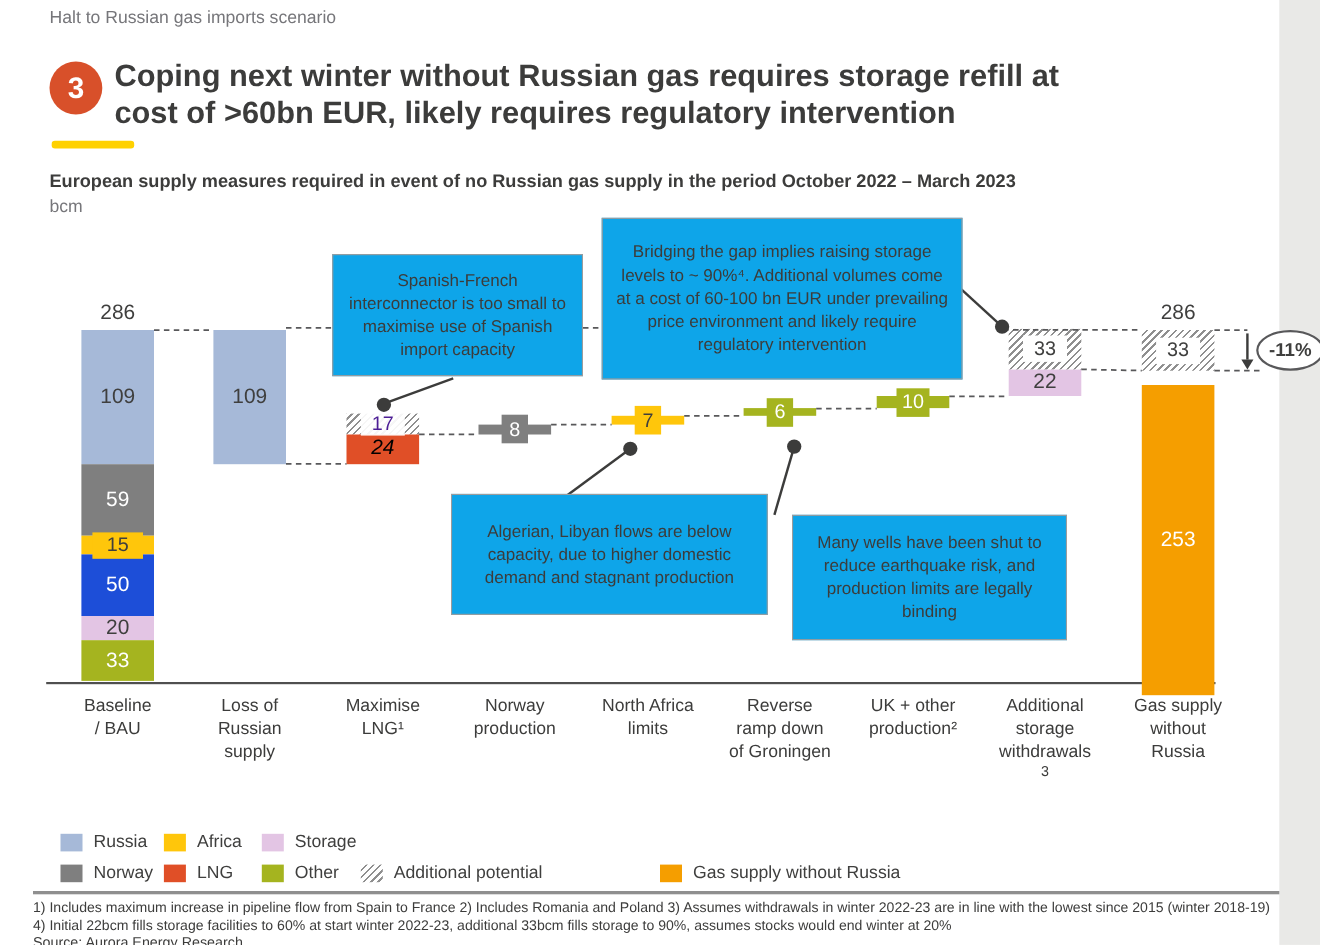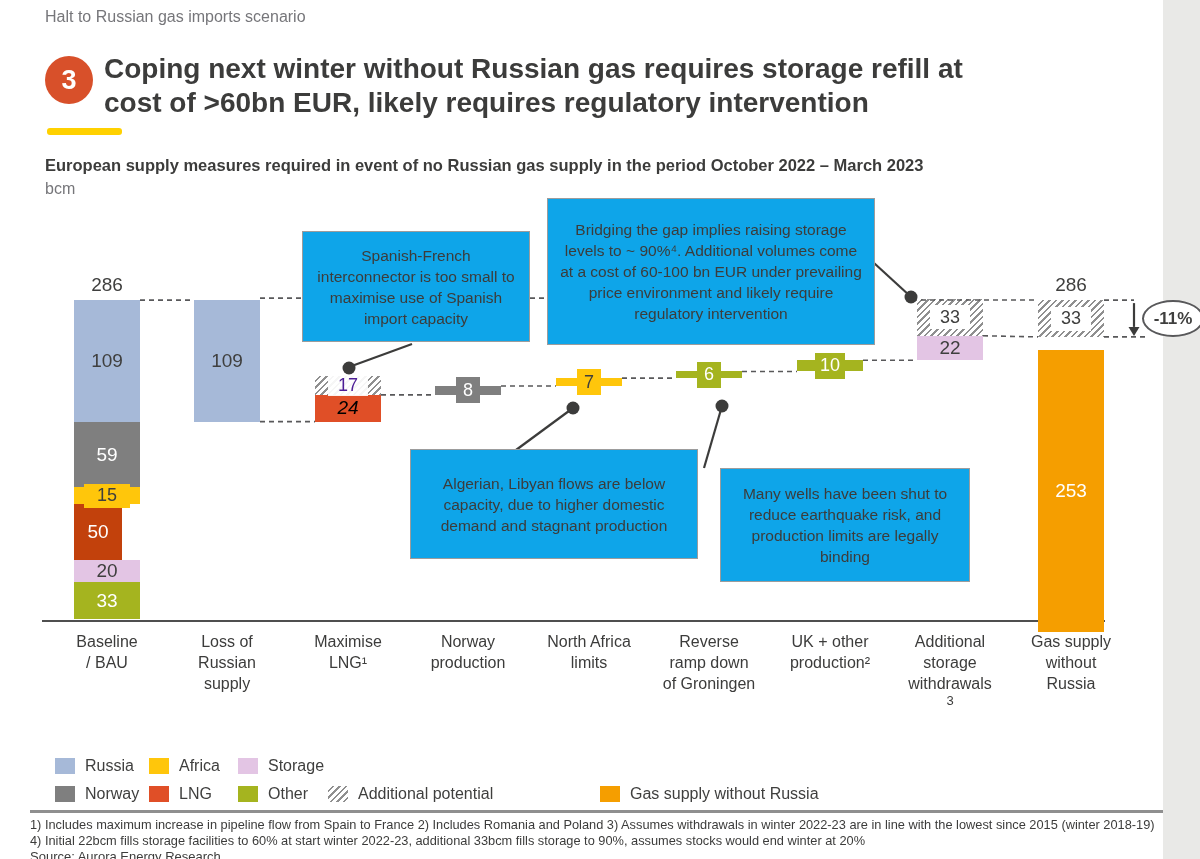--- a/index.html
+++ b/index.html
@@ -57,7 +57,7 @@
       <div class="abs  num" style="left: 74px; top: 421.645px; width: 66px; height: 65.785px; background: rgb(127, 127, 127); color: rgb(255, 255, 255);">59</div>
       <div class="abs " style="left: 74px; top: 487.43px; width: 66px; height: 16.725px; background: rgb(255, 198, 11);"></div>
       <div class="abs chip  num" style="left: 84px; top: 483.792px; width: 46px; height: 24px; background: rgb(255, 198, 11); color: rgb(63, 63, 62);">15</div>
-      <div class="abs  num" style="left: 74px; top: 504.155px; width: 48px; height: 55.75px; background: #c2410c; color: rgb(255, 255, 255);">50</div>
+      <div class="abs  num" style="left: 74px; top: 504.155px; width: 66px; height: 55.75px; background: #1d4ed8; color: rgb(255, 255, 255);">50</div>
       <div class="abs  num" style="left: 74px; top: 559.905px; width: 66px; height: 22.3px; background: rgb(227, 197, 228); color: rgb(63, 63, 62);">20</div>
       <div class="abs  num" style="left: 74px; top: 582.205px; width: 66px; height: 36.795px; background: rgb(165, 180, 31); color: rgb(255, 255, 255);">33</div>
       <div class="abs  num" style="left: 194px; top: 300.11px; width: 66px; height: 121.535px; background: rgb(166, 185, 216); color: rgb(63, 63, 62);">109</div>

